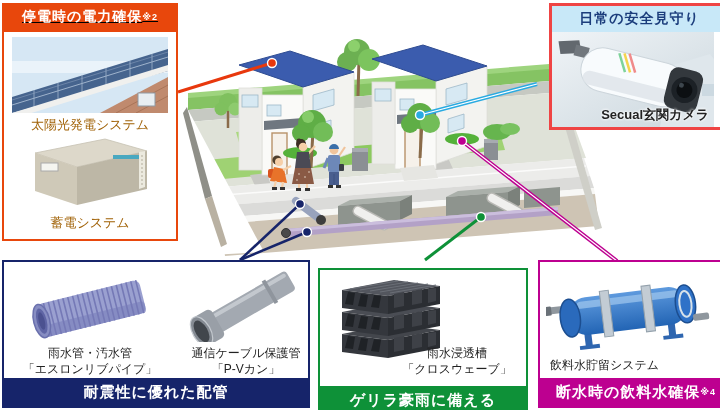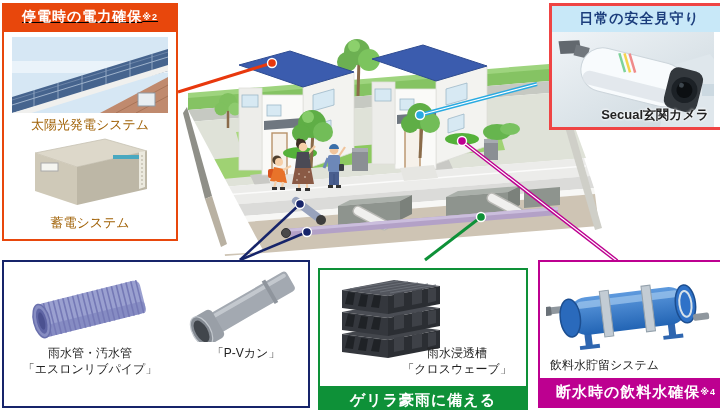--- a/index.html
+++ b/index.html
@@ -322,6 +322,7 @@
           </g>
         </svg>
         <div class="cap2">
+          <div>通信ケーブル保護管</div>
           <div>「P-Vカン」</div>
         </div>
       </div>

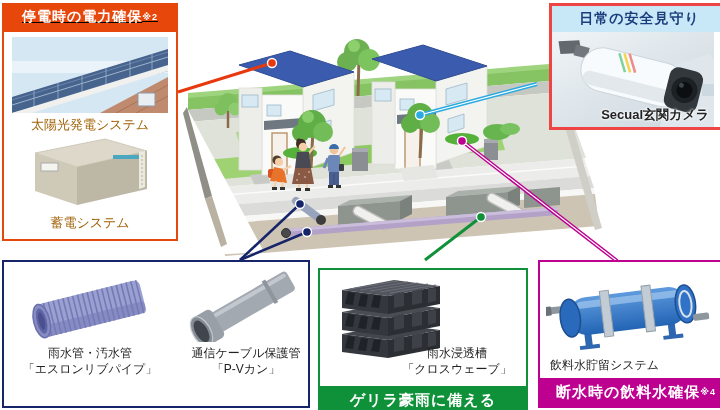--- a/index.html
+++ b/index.html
@@ -327,6 +327,7 @@
         </div>
       </div>
     </div>
+    <div class="bar" id="piping-bar">耐震性に優れた配管</div>
   </div>
 
   <div class="callout" id="rain-box">

